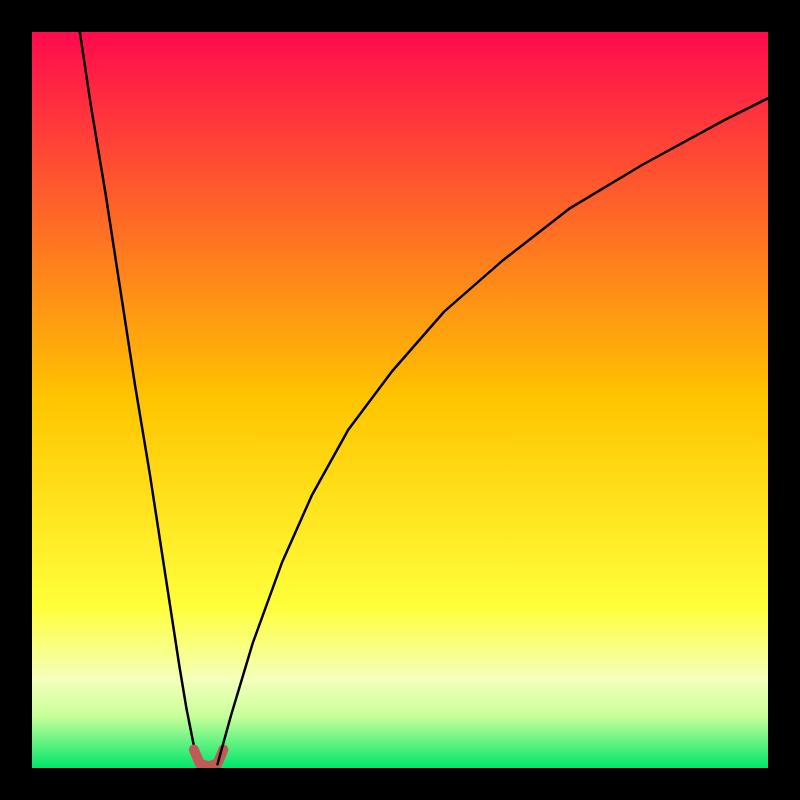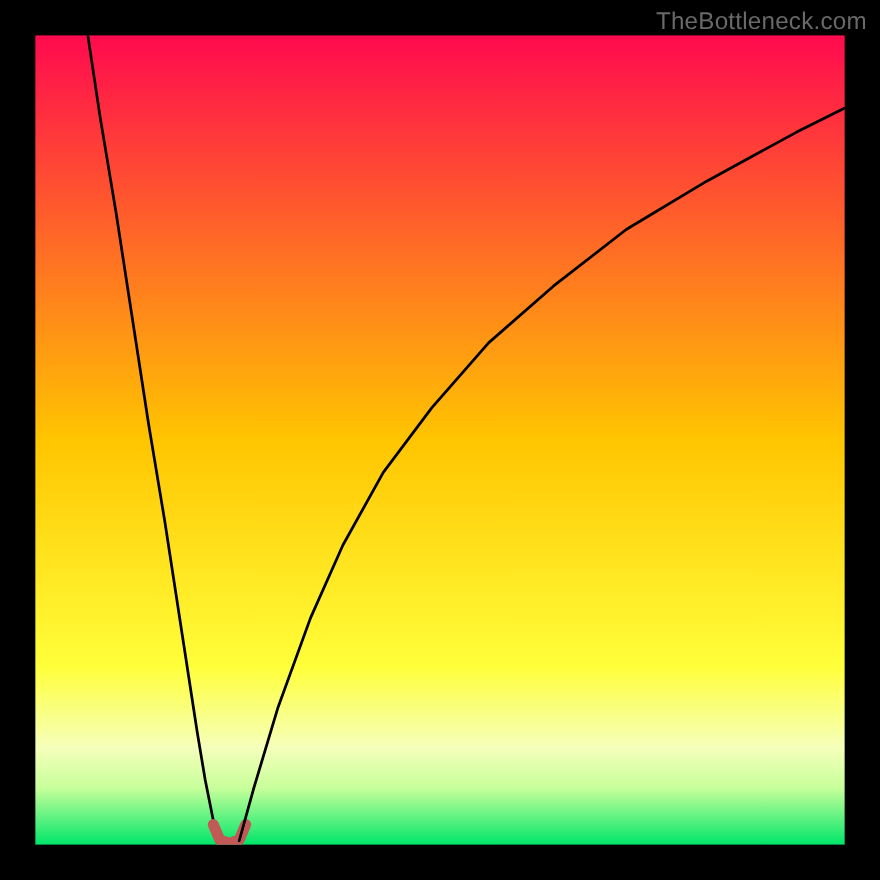--- a/index.html
+++ b/index.html
@@ -39,7 +39,6 @@
 <body>
 
 <div class="frame">
-  <div class="attrib">TheBottleneck.com</div>
   <svg class="plot" viewBox="0 0 100 100" preserveAspectRatio="none">
     <defs>
       <linearGradient id="bg" x1="0" y1="0" x2="0" y2="1">

